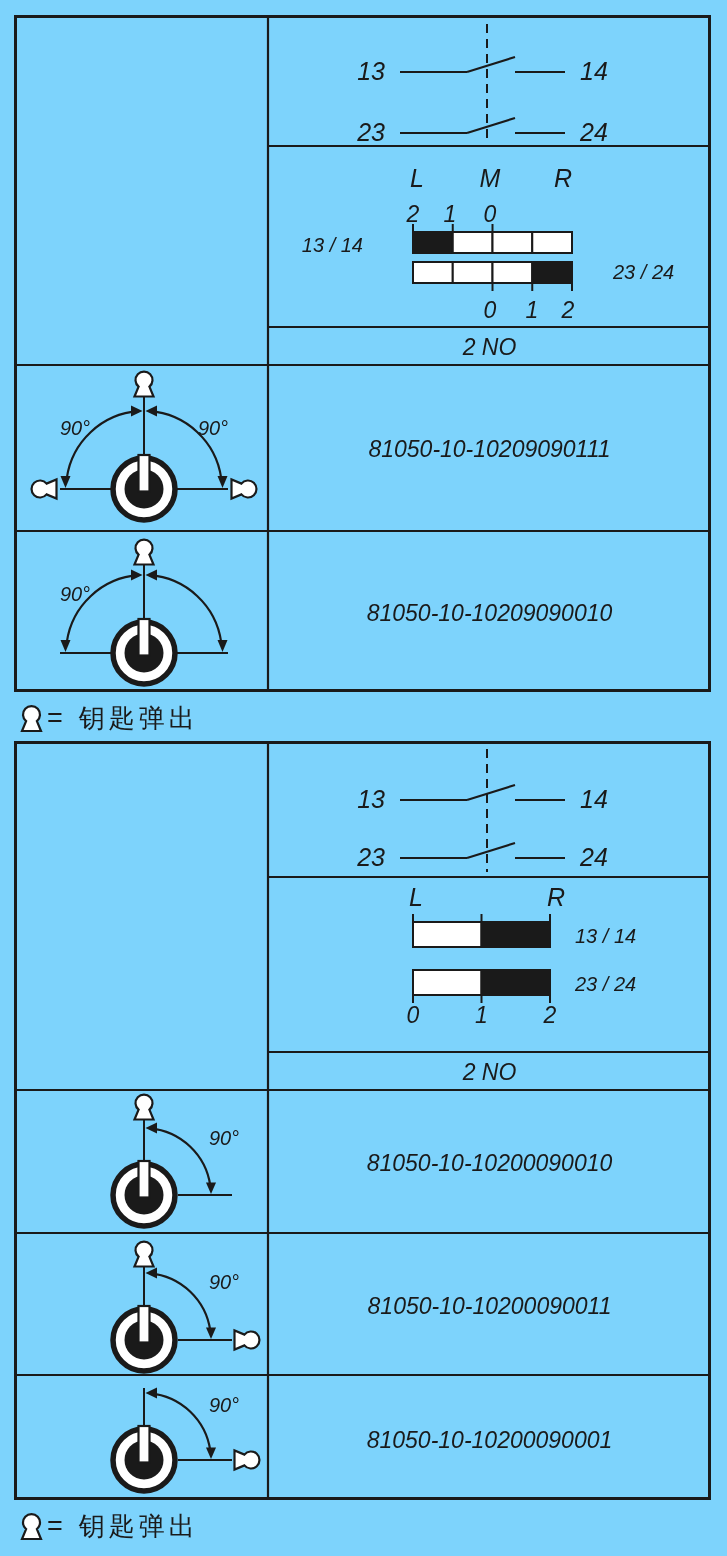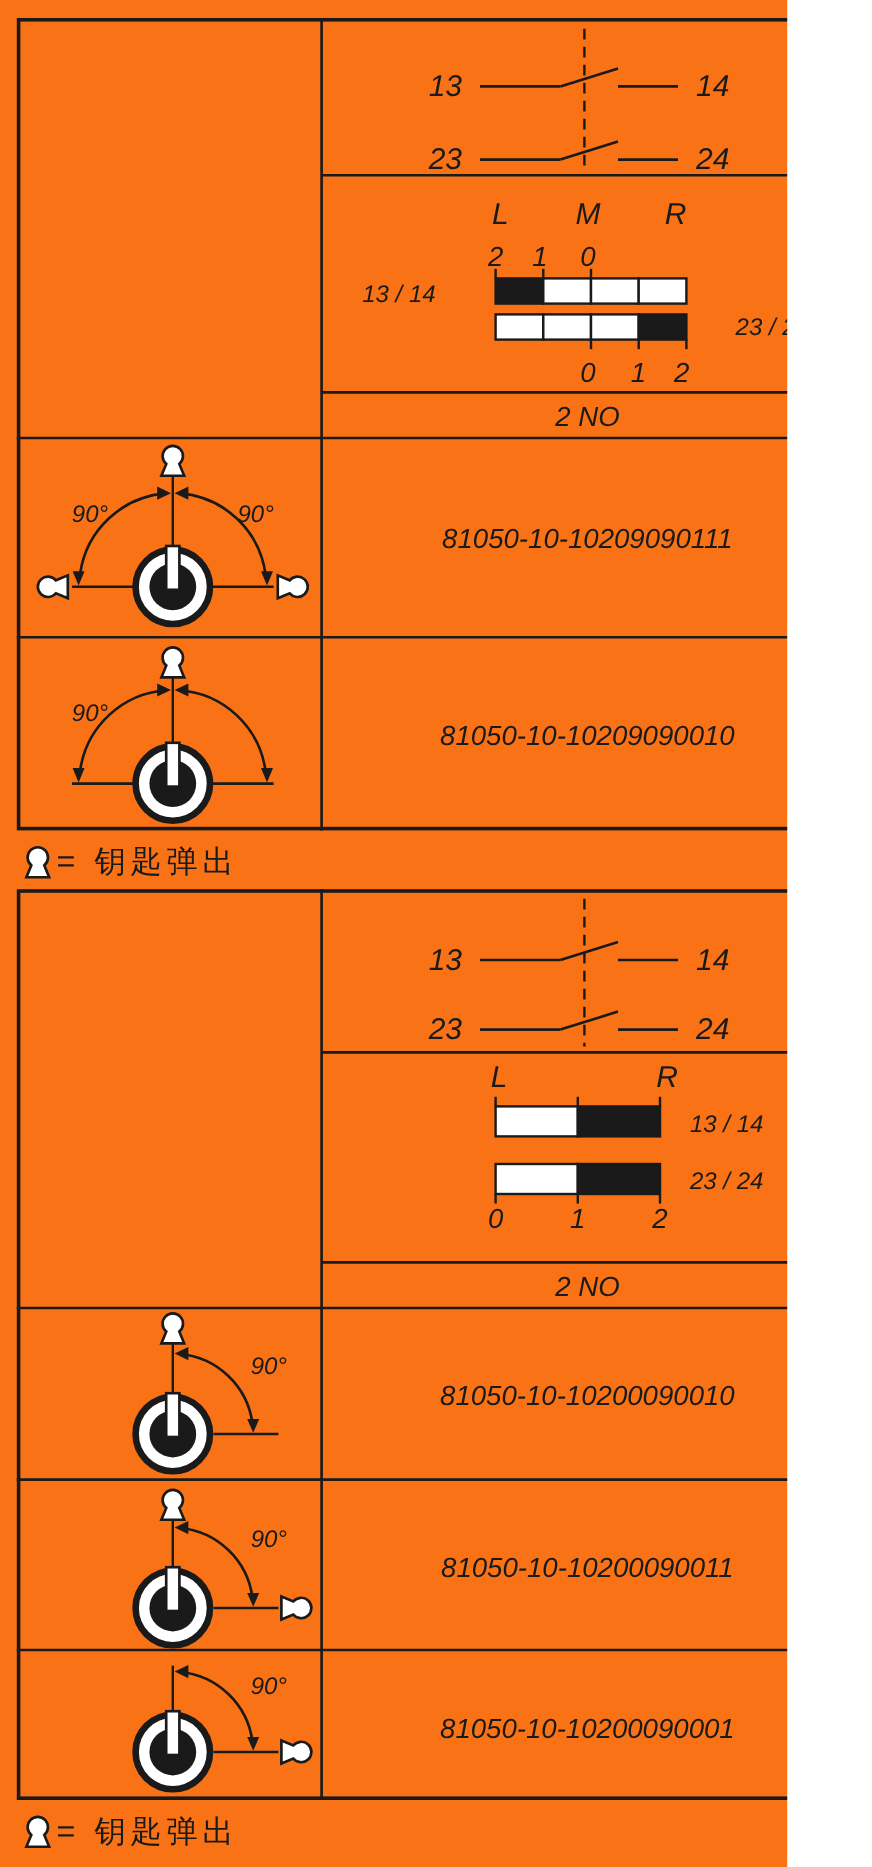--- a/index.html
+++ b/index.html
@@ -3,7 +3,7 @@
 <meta charset="utf-8">
 <style>
   html,body{margin:0;padding:0;background:#fff;}
-  .page{position:relative;width:656px;height:1556px;background:#f97316;overflow:hidden;
+  .page{position:relative;width:727px;height:1556px;background:#7dd3fc;overflow:hidden;
         font-family:"Liberation Sans",sans-serif;}
   svg{position:absolute;overflow:visible;}
   #defs-svg{position:absolute;width:0;height:0;}

